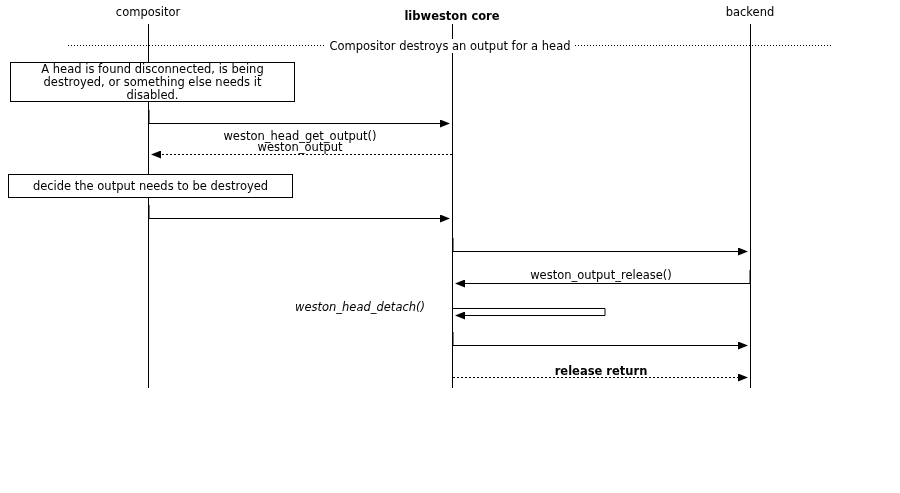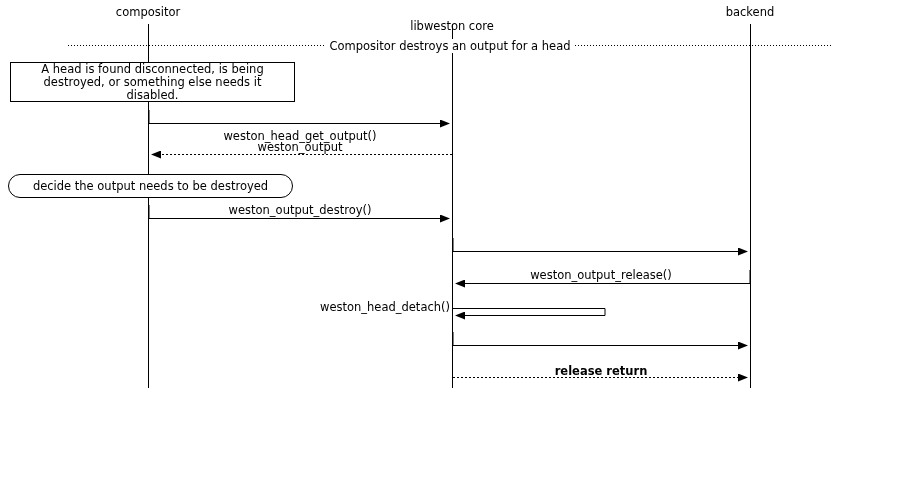--- a/index.html
+++ b/index.html
@@ -114,7 +114,7 @@
   </svg>
 
   <div class="lbl actor-label" style="left:148px; top:6px;">compositor</div>
-  <div class="lbl actor-label" style="left:452px; top:20px;">libweston core</div>
+  <div class="lbl actor-label" style="left:452px; top:10px;font-weight:bold;">libweston core</div>
   <div class="lbl actor-label" style="left:750px; top:6px;">backend</div>
 
   <div class="title-label" style="left:450px; top:39px;">Compositor destroys an output for a head</div>

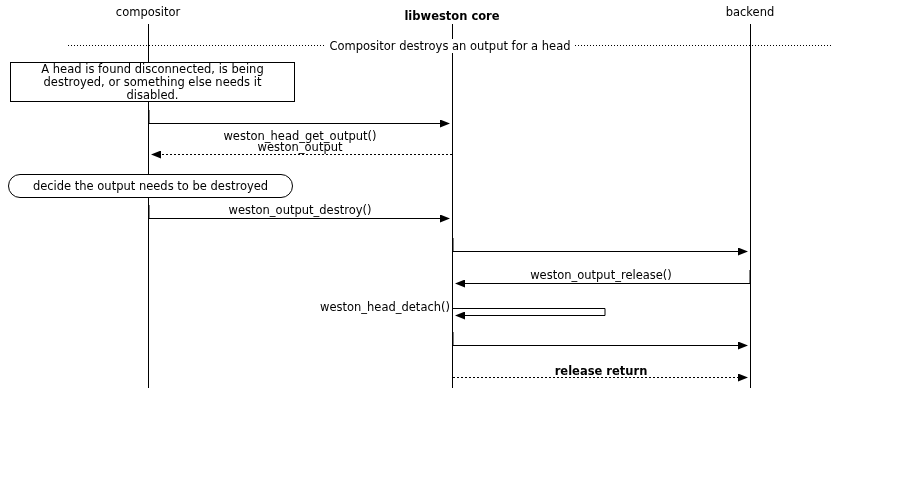--- a/index.html
+++ b/index.html
@@ -120,7 +120,7 @@
   <div class="title-label" style="left:450px; top:39px;">Compositor destroys an output for a head</div>
 
   <div class="note" style="left:10px; top:62px; width:285px; height:40px;">A head is found disconnected, is being destroyed, or something else needs it disabled.</div>
-  <div class="note" style="left:8px; top:174px; width:285px; height:24px;border-radius:12px;">decide the output needs to be destroyed</div>
+  <div class="note" style="left:8px; top:174px; width:285px; height:24px;">decide the output needs to be destroyed</div>
 
   <div class="lbl msg-label" style="left:300px; top:105px;margin-top:25px;">weston_head_get_output()</div>
   <div class="lbl msg-label" style="left:300px; top:141px;">weston_output</div>

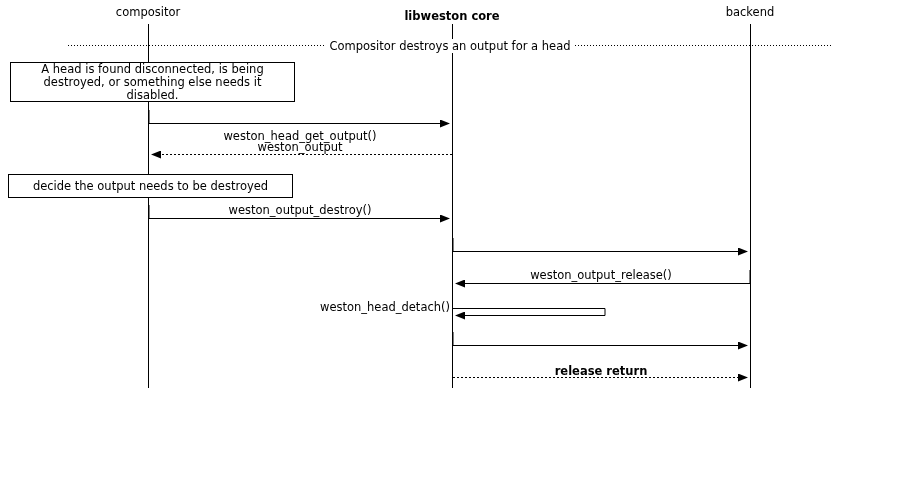--- a/index.html
+++ b/index.html
@@ -124,7 +124,6 @@
 
   <div class="lbl msg-label" style="left:300px; top:105px;margin-top:25px;">weston_head_get_output()</div>
   <div class="lbl msg-label" style="left:300px; top:141px;">weston_output</div>
-  <div class="lbl msg-label" style="left:300px; top:204px;">weston_output_destroy()</div>
   <div class="lbl msg-label" style="left:601px; top:269px;">weston_output_release()</div>
   <div class="lbl msg-label" style="left:385px; top:301px;">weston_head_detach()</div>
   <div class="lbl msg-label" style="left:601px; top:365px;font-weight:bold;">release return</div>

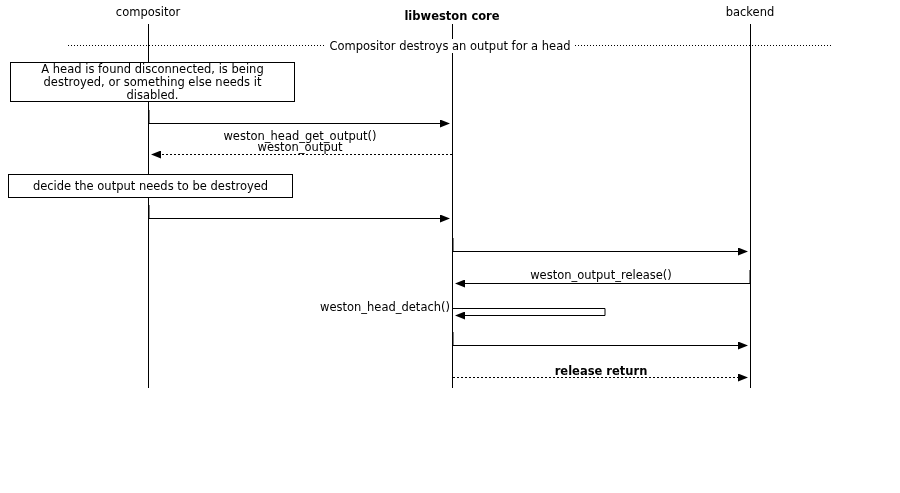--- a/index.html
+++ b/index.html
@@ -125,7 +125,7 @@
   <div class="lbl msg-label" style="left:300px; top:105px;margin-top:25px;">weston_head_get_output()</div>
   <div class="lbl msg-label" style="left:300px; top:141px;">weston_output</div>
   <div class="lbl msg-label" style="left:601px; top:269px;">weston_output_release()</div>
-  <div class="lbl msg-label" style="left:385px; top:301px;">weston_head_detach()</div>
+  <div class="lbl msg-label" style="left:360px; top:301px;font-style:italic;">weston_head_detach()</div>
   <div class="lbl msg-label" style="left:601px; top:365px;font-weight:bold;">release return</div>
 
 </div>

